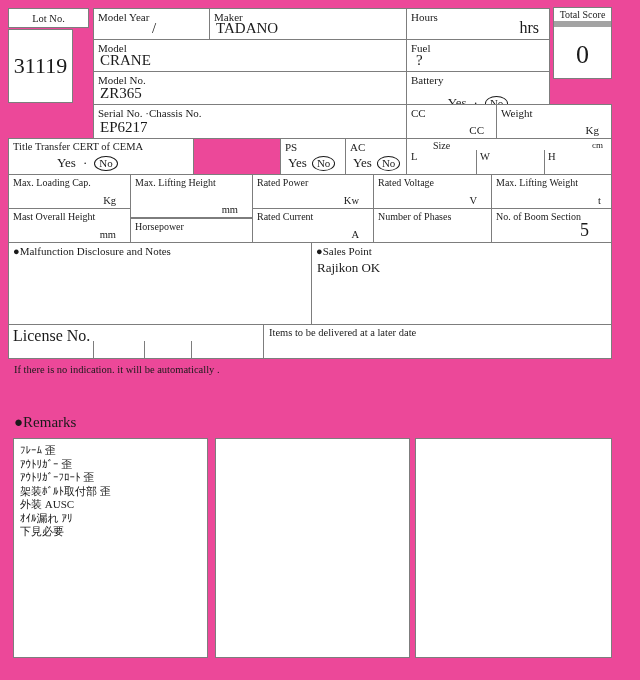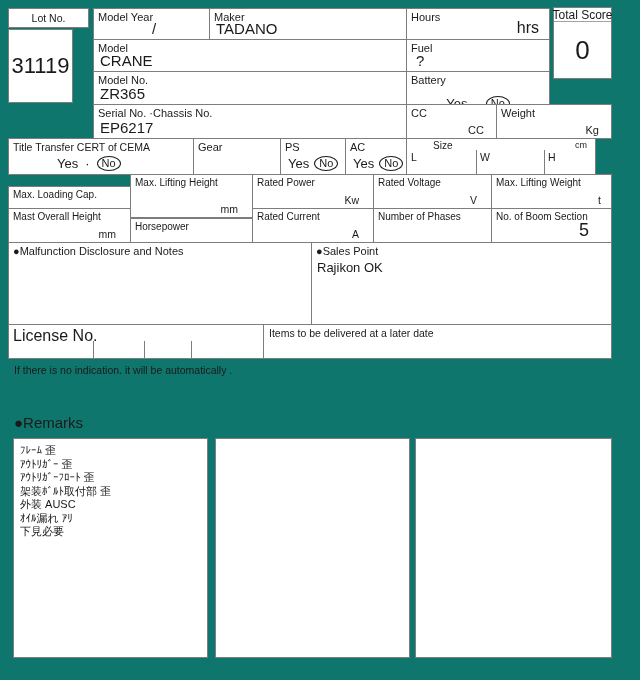--- a/index.html
+++ b/index.html
@@ -4,8 +4,8 @@
 <style>
   html,body{margin:0;padding:0;background:#ffffff;}
   .sheet{
-    position:relative;width:640px;height:680px;background:#0f766e;
-    font-family:Liberation Sans, sans-serif;
+    position:relative;width:640px;height:680px;background:#ec4899;
+    font-family:Liberation Serif, serif;
     color:#1a1a1a;overflow:hidden;
   }
   .cell{position:absolute;border:1px solid #7d7d7d;box-sizing:border-box;background:#fff;}

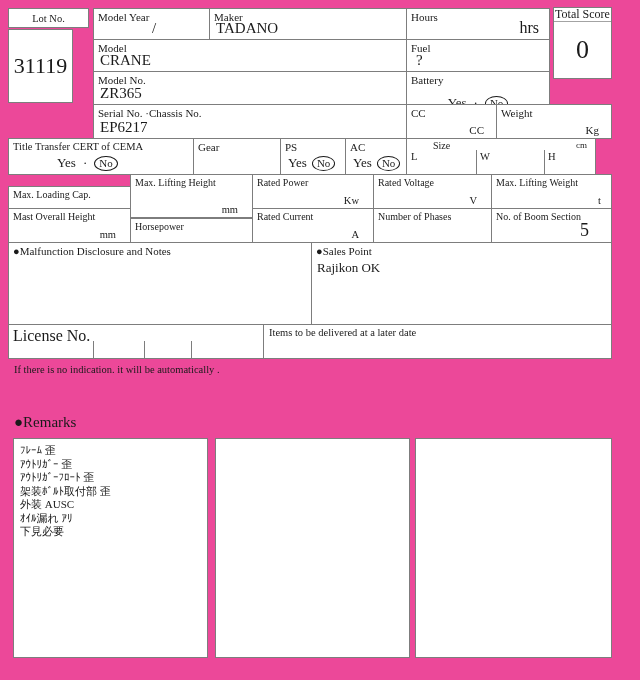--- a/index.html
+++ b/index.html
@@ -46,7 +46,7 @@
   </div>
 
   <div class="cell" style="left:553px;top:7px;width:59px;height:72px;">
-    <div style="height:13px;border-bottom:1px solid #a3a3a3;display:flex;align-items:center;justify-content:center;font-size:12px;white-space:nowrap;">Total Score</div>
+    <div style="height:13px;border-bottom:6px solid #a3a3a3;display:flex;align-items:center;justify-content:center;font-size:10px;white-space:nowrap;">Total Score</div>
     <div class="center" style="height:56px;font-size:26px;">0</div>
   </div>
 

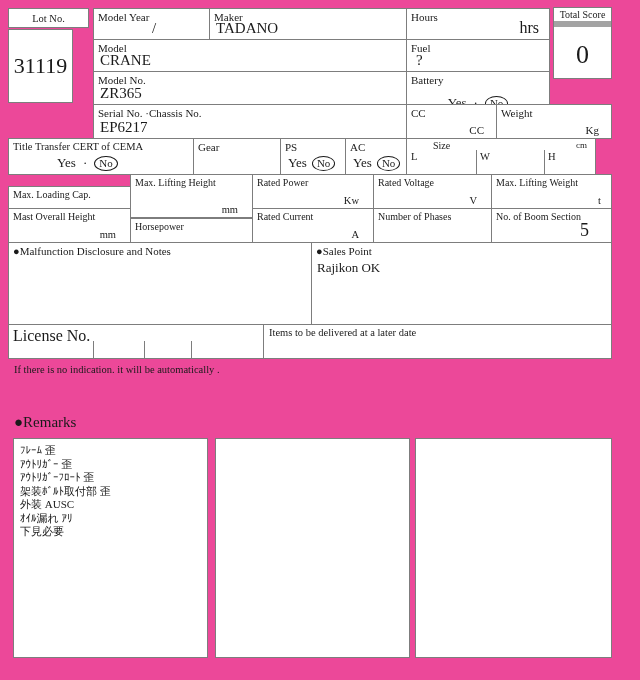--- a/index.html
+++ b/index.html
@@ -93,9 +93,6 @@
       <span class="circ">No</span>
     </span>
   </div>
-  <div class="cell" style="left:193px;top:138px;width:88px;height:37px;">
-    <span class="lbl">Gear</span>
-  </div>
   <div class="cell" style="left:280px;top:138px;width:66px;height:37px;">
     <span class="lbl">PS</span>
     <span class="yn" style="left:7px;gap:5px;">

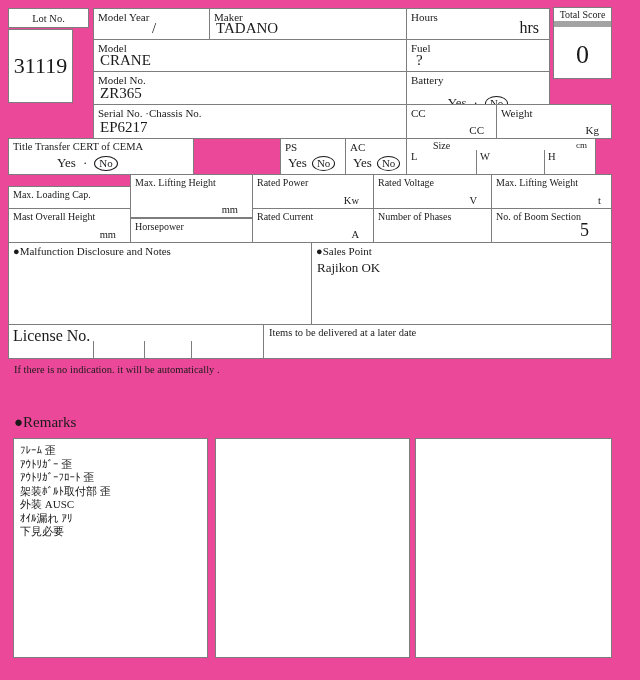--- a/index.html
+++ b/index.html
@@ -107,7 +107,7 @@
       <span class="circ">No</span>
     </span>
   </div>
-  <div class="cell" style="left:406px;top:138px;width:190px;height:37px;">
+  <div class="cell" style="left:406px;top:138px;width:206px;height:37px;">
     <span style="position:absolute;top:1px;left:26px;font-size:10px;">Size</span>
     <span style="position:absolute;top:1px;right:8px;font-size:9px;">cm</span>
     <span style="position:absolute;top:12px;left:4px;font-size:10.5px;">L</span>

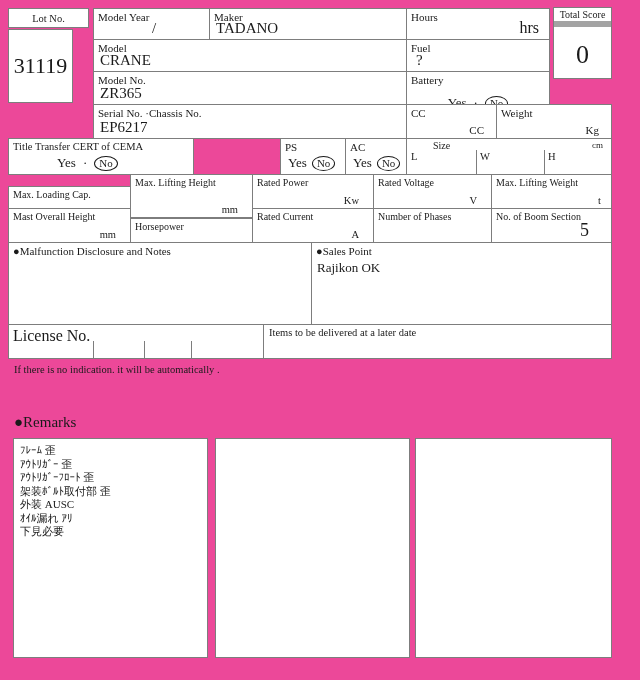--- a/index.html
+++ b/index.html
@@ -117,7 +117,7 @@
     <span class="szdiv" style="left:137px;"></span>
   </div>
 
-  <div class="cell" style="left:8px;top:174px;width:123px;height:35px;margin-top:12px;">
+  <div class="cell" style="left:8px;top:174px;width:123px;height:35px;">
     <span class="slbl">Max. Loading Cap.</span>
     <span class="sunit">Kg</span>
     <span class="sval"></span>

